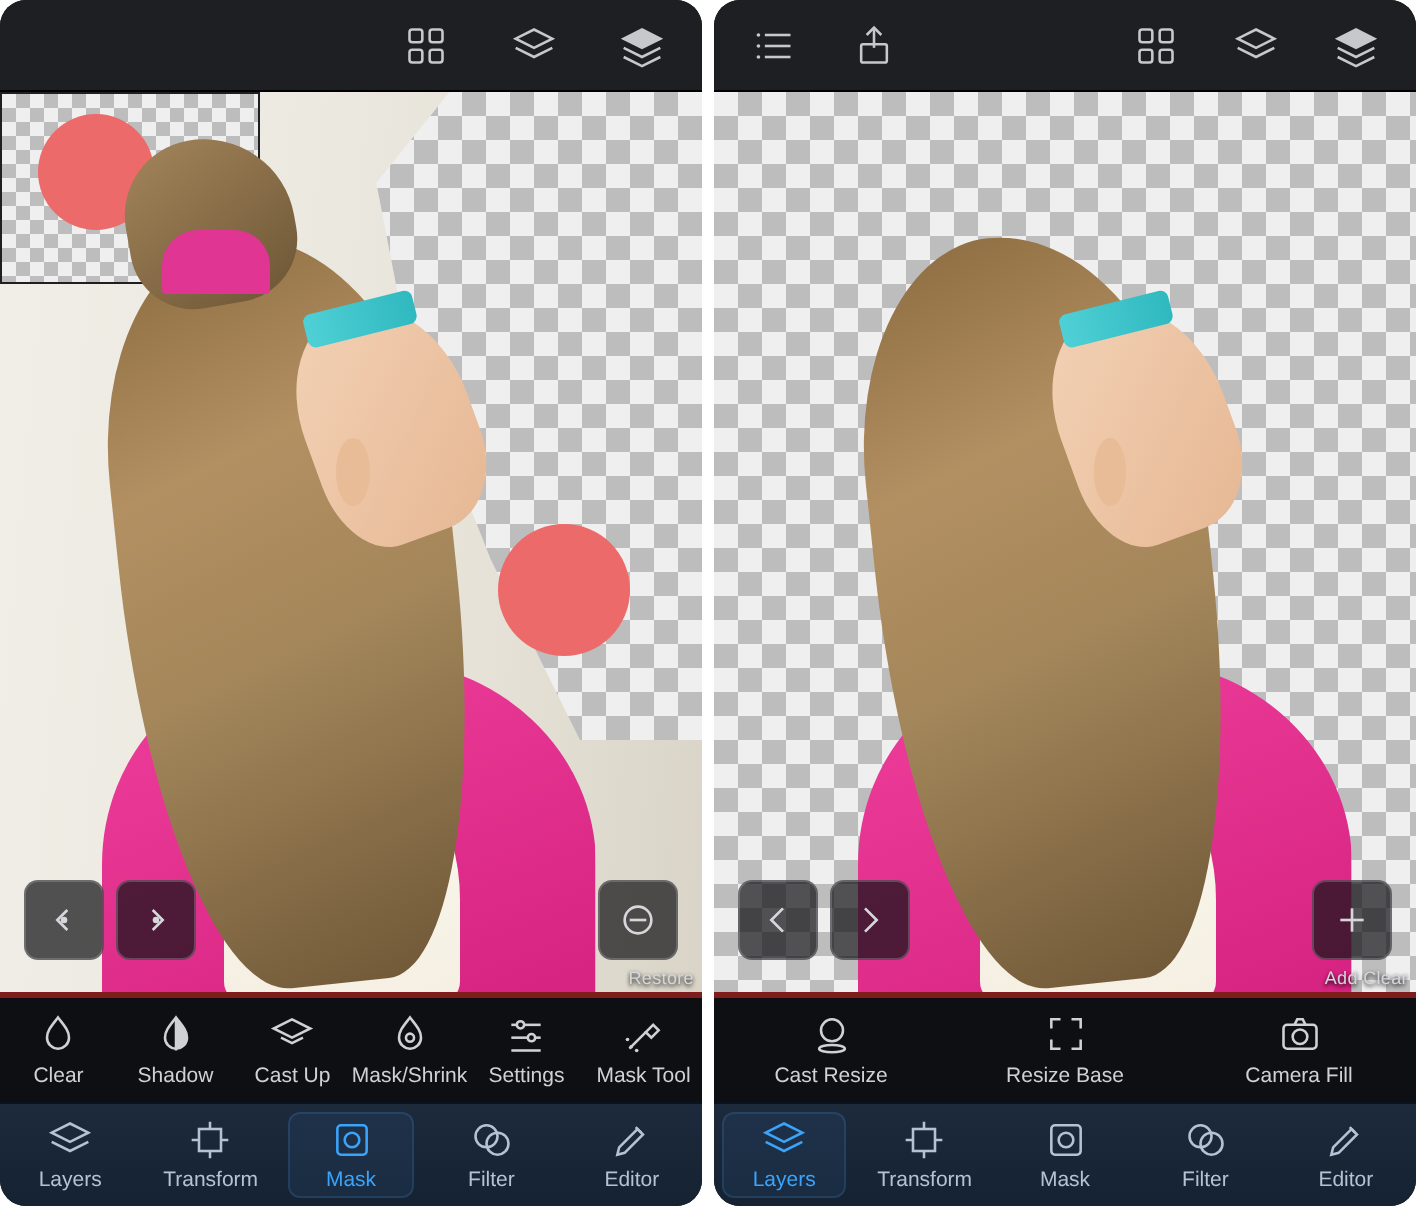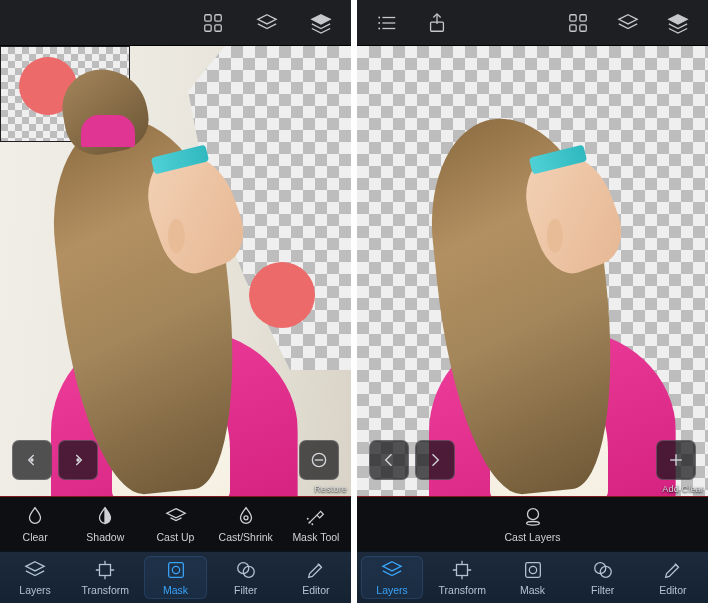--- a/index.html
+++ b/index.html
@@ -5,7 +5,7 @@
   * { box-sizing: border-box; margin: 0; padding: 0; }
   html, body { width: 708px; height: 603px; background: #fff; font-family: -apple-system, Helvetica, Arial, sans-serif; overflow: hidden; }
   .wrap { display: flex; gap: 6px; padding: 0; width: 708px; height: 603px; }
-  .pane { position: relative; flex: 1 1 0; background: #000000; display: flex; flex-direction: column; border-radius: 0; overflow: hidden; }
+  .pane { position: relative; flex: 1 1 0; background: #000000; display: flex; flex-direction: column; border-radius: 13px; overflow: hidden; }
 
   
   .topbar { height: 46px; background: #1e1f22; display: flex; align-items: center; justify-content: flex-end; gap: 30px; padding: 0 18px; border-bottom: 1px solid #000; }

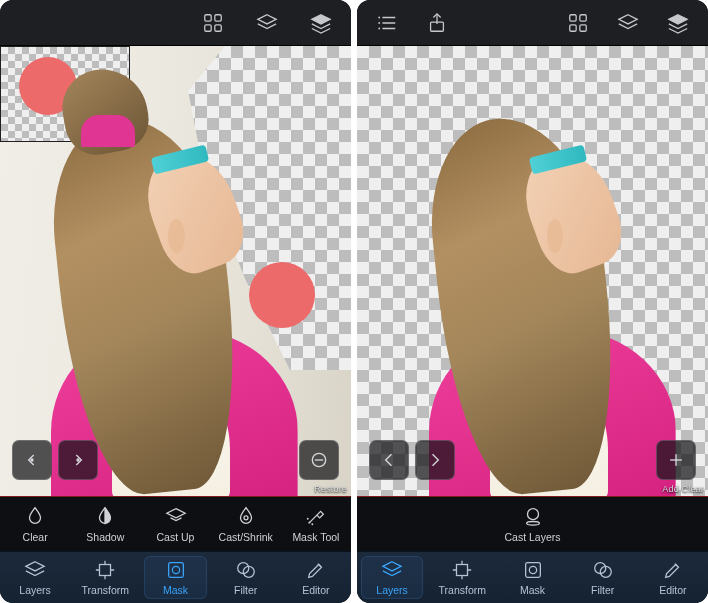--- a/index.html
+++ b/index.html
@@ -118,7 +118,7 @@
 
   
   .toolrow {
-    height: 55px; background: #0e0f12; display:flex; border-top:1px solid #7f1d1d;
+    height: 55px; background: #0e0f12; display:flex; border-top:3px solid #7f1d1d;
   }
   .tool {
     flex:1; display:flex; flex-direction:column; align-items:center; justify-content:center;

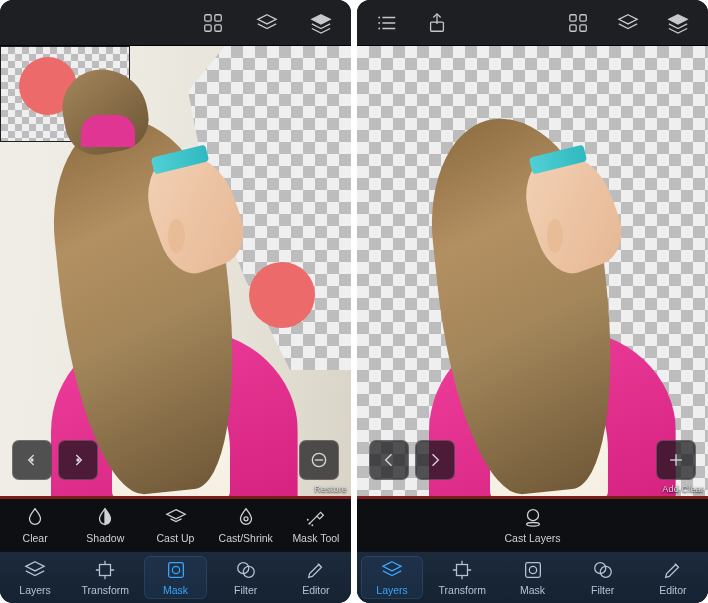--- a/index.html
+++ b/index.html
@@ -241,7 +241,7 @@
             <path d="M12 3c3 4 6 7 6 11a6 6 0 0 1-12 0c0-4 3-7 6-11z"></path>
             <circle cx="12" cy="14" r="2.2"></circle>
           </svg>
-        <span>Cast/Shrink</span>
+        <span>Mask/Shrink</span>
       </div>
       <div class="tool">
         <svg viewBox="0 0 24 24">

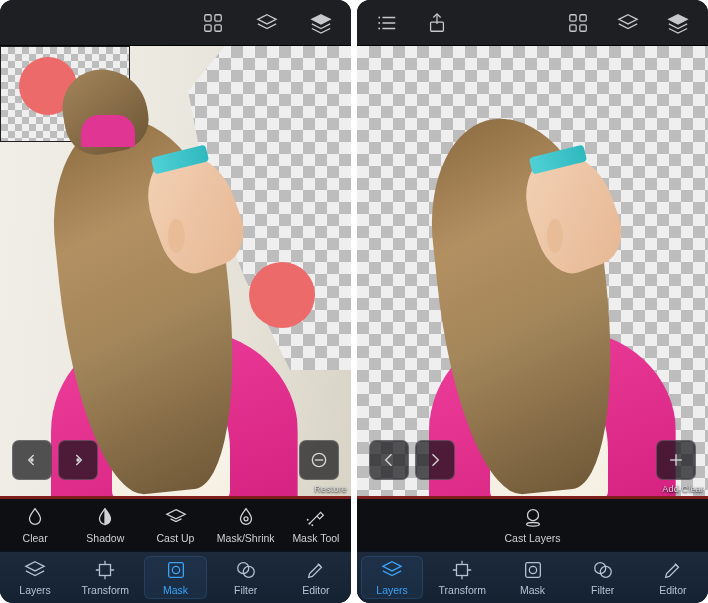--- a/index.html
+++ b/index.html
@@ -245,6 +245,16 @@
       </div>
       <div class="tool">
         <svg viewBox="0 0 24 24">
+            <line x1="4" y1="7" x2="20" y2="7"></line>
+            <circle cx="9" cy="7" r="2" fill="#0e0f12"></circle>
+            <line x1="4" y1="14" x2="20" y2="14"></line>
+            <circle cx="15" cy="14" r="2" fill="#0e0f12"></circle>
+            <line x1="4" y1="21" x2="20" y2="21"></line>
+          </svg>
+        <span>Settings</span>
+      </div>
+      <div class="tool">
+        <svg viewBox="0 0 24 24">
             <path d="M4 20l9-9"></path>
             <path d="M13 11l4-4 3 3-4 4z"></path>
             <circle cx="5" cy="19" r="1" fill="#cfd1d5" stroke="none"></circle>

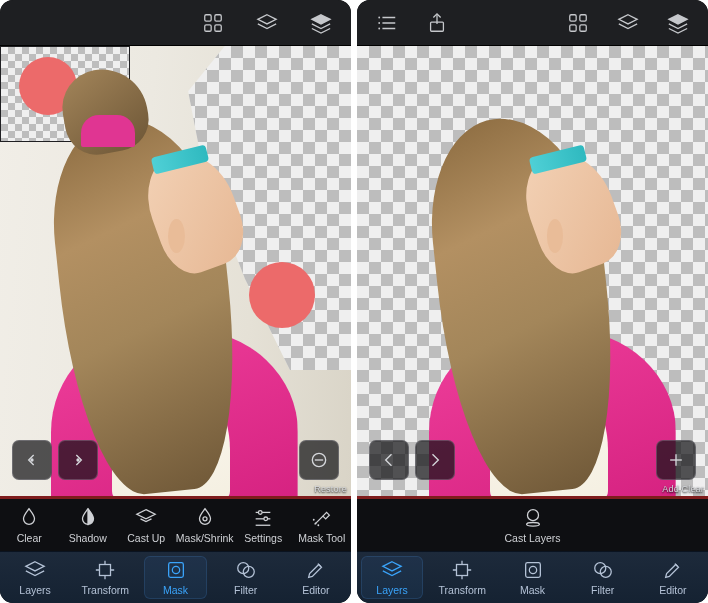--- a/index.html
+++ b/index.html
@@ -383,7 +383,7 @@
             <circle cx="12" cy="10" r="6"></circle>
             <ellipse cx="12" cy="20" rx="7" ry="2"></ellipse>
           </svg>
-        <span>Cast Layers</span>
+        <span>Cast Resize</span>
       </div>
     </div>
 

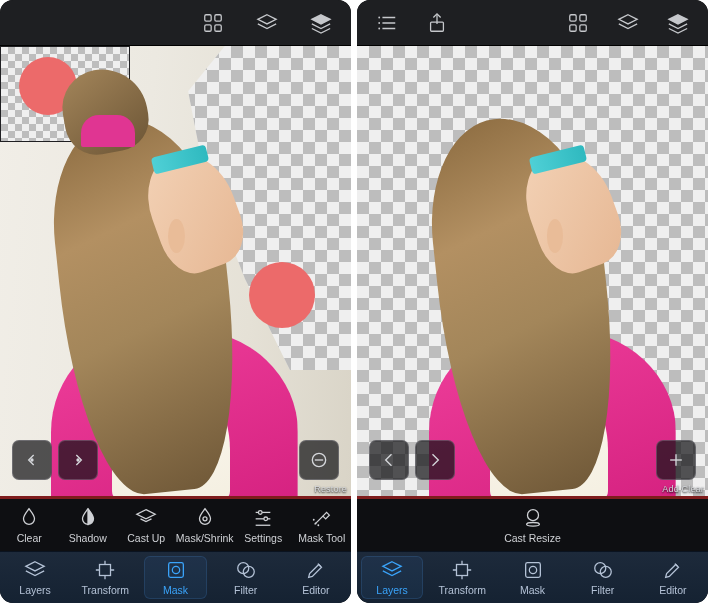--- a/index.html
+++ b/index.html
@@ -385,6 +385,15 @@
           </svg>
         <span>Cast Resize</span>
       </div>
+      <div class="tool">
+        <svg viewBox="0 0 24 24">
+            <path d="M4 9V4h5"></path>
+            <path d="M20 15v5h-5"></path>
+            <path d="M20 9V4h-5"></path>
+            <path d="M4 15v5h5"></path>
+          </svg>
+        <span>Resize Base</span>
+      </div>
     </div>
 
     <div class="tabbar">

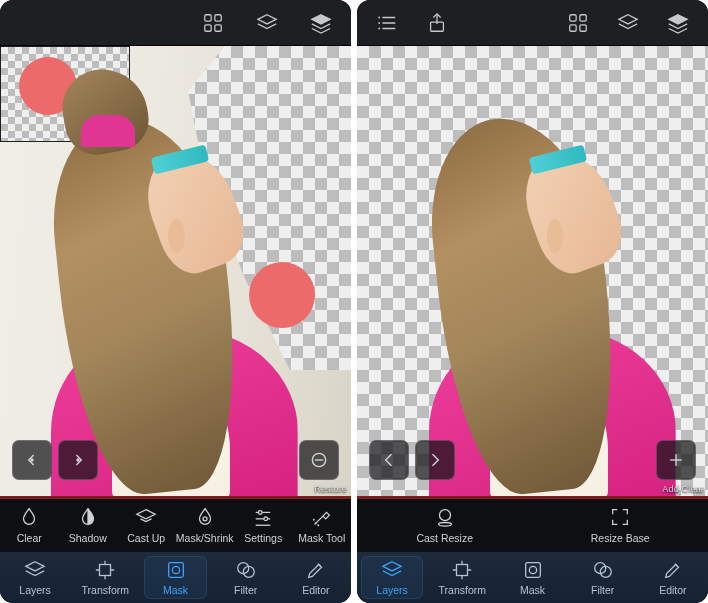--- a/index.html
+++ b/index.html
@@ -394,6 +394,14 @@
           </svg>
         <span>Resize Base</span>
       </div>
+      <div class="tool">
+        <svg viewBox="0 0 24 24">
+            <rect x="3" y="7" width="18" height="13" rx="2"></rect>
+            <circle cx="12" cy="13.5" r="4"></circle>
+            <path d="M9 7l1.5-3h3L15 7"></path>
+          </svg>
+        <span>Camera Fill</span>
+      </div>
     </div>
 
     <div class="tabbar">

